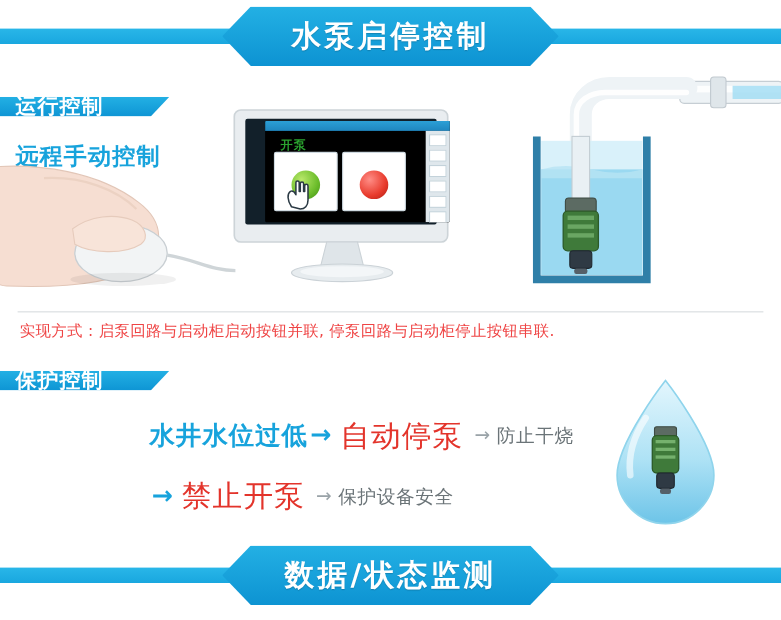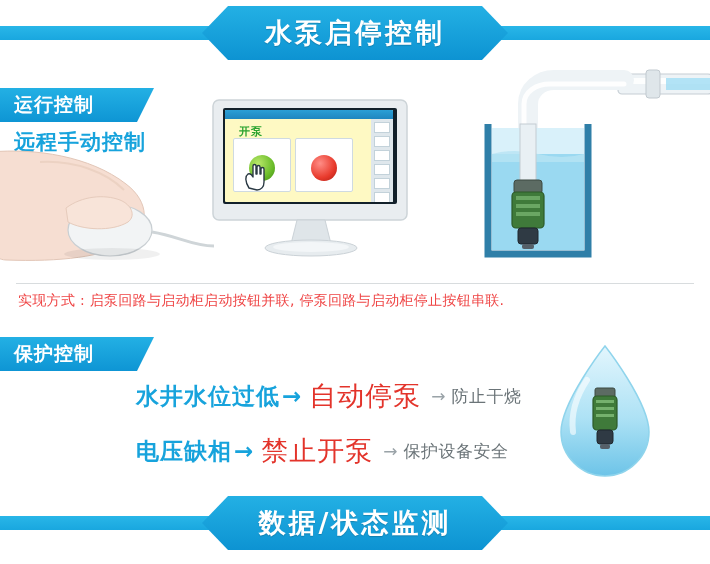--- a/index.html
+++ b/index.html
@@ -32,7 +32,7 @@
 
   
   .tag{
-    position:absolute;height:34px;padding:0 16px 0 14px;
+    position:absolute;height:18px;padding:0 16px 0 14px;
     background:linear-gradient(to bottom,#23b0e4 0%,#0e95d4 100%);
     color:#fff;font-size:19px;font-weight:bold;letter-spacing:1px;
     display:flex;align-items:center;

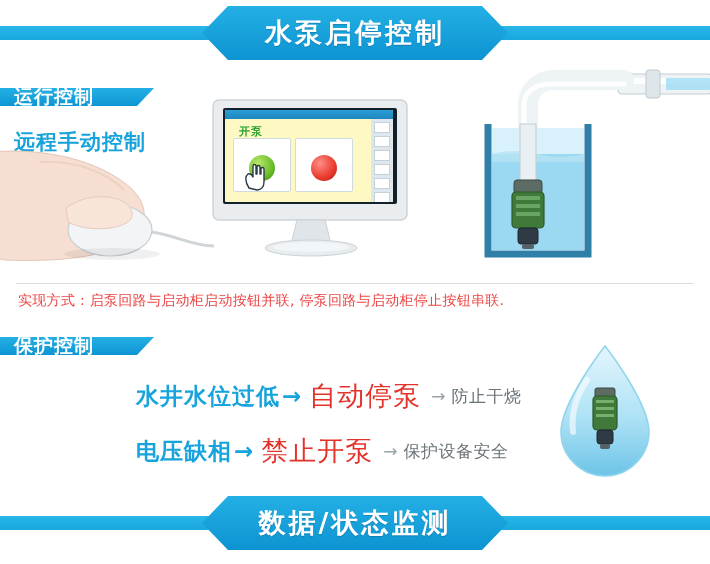--- a/index.html
+++ b/index.html
@@ -54,8 +54,8 @@
   .monitor{position:absolute;left:205px;top:98px;width:215px;height:165px;}
 
   .screen-ui{
-    position:absolute;left:20px;top:12px;width:168px;height:92px;
-    background:#fef9c3;overflow:hidden;border-radius:1px;
+    position:absolute;left:36px;top:12px;width:168px;height:92px;
+    background:#000000;overflow:hidden;border-radius:1px;
   }
   .screen-top{
     position:absolute;left:0;top:0;width:168px;height:9px;

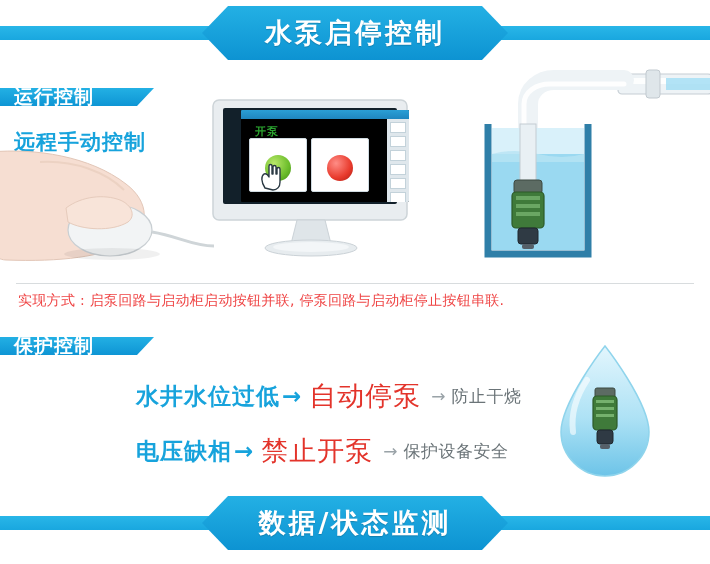--- a/index.html
+++ b/index.html
@@ -241,7 +241,6 @@
   </div>
 
   <div class="prow r2">
-    <span class="p-cond">电压缺相</span>
     <span class="p-arrow1">→</span>
     <span class="p-act">禁止开泵</span>
     <span class="p-arrow2">→</span>

